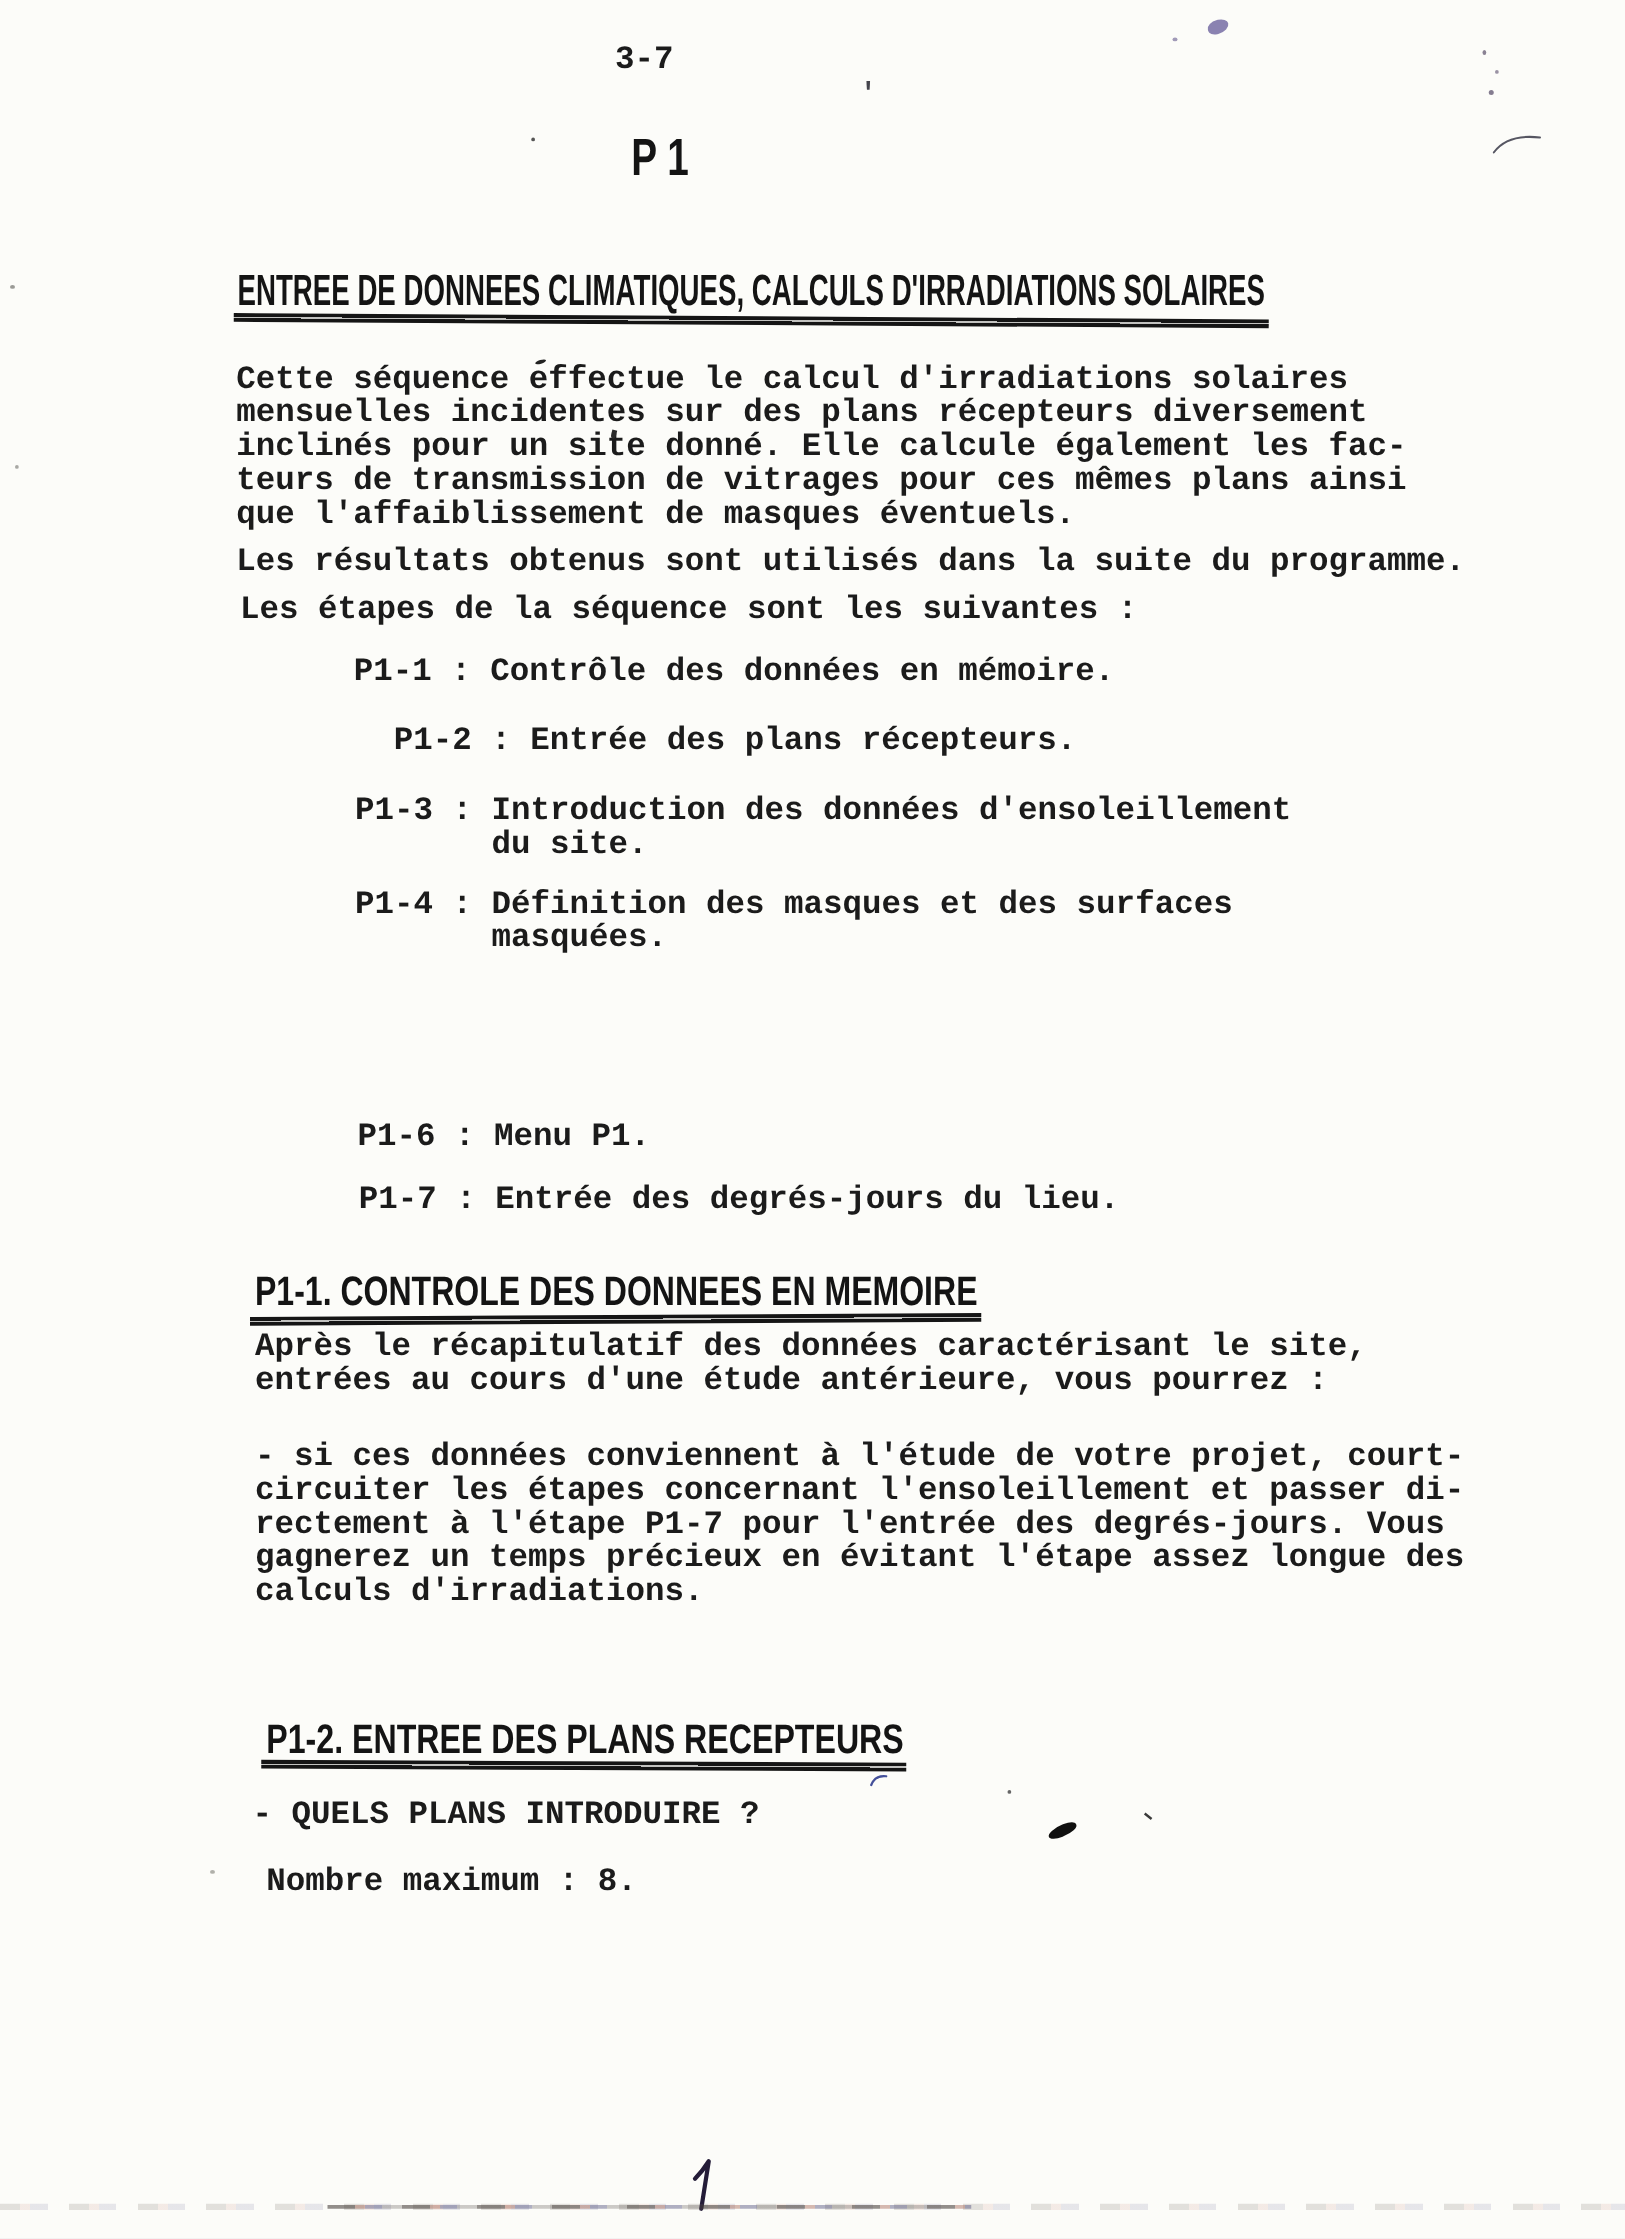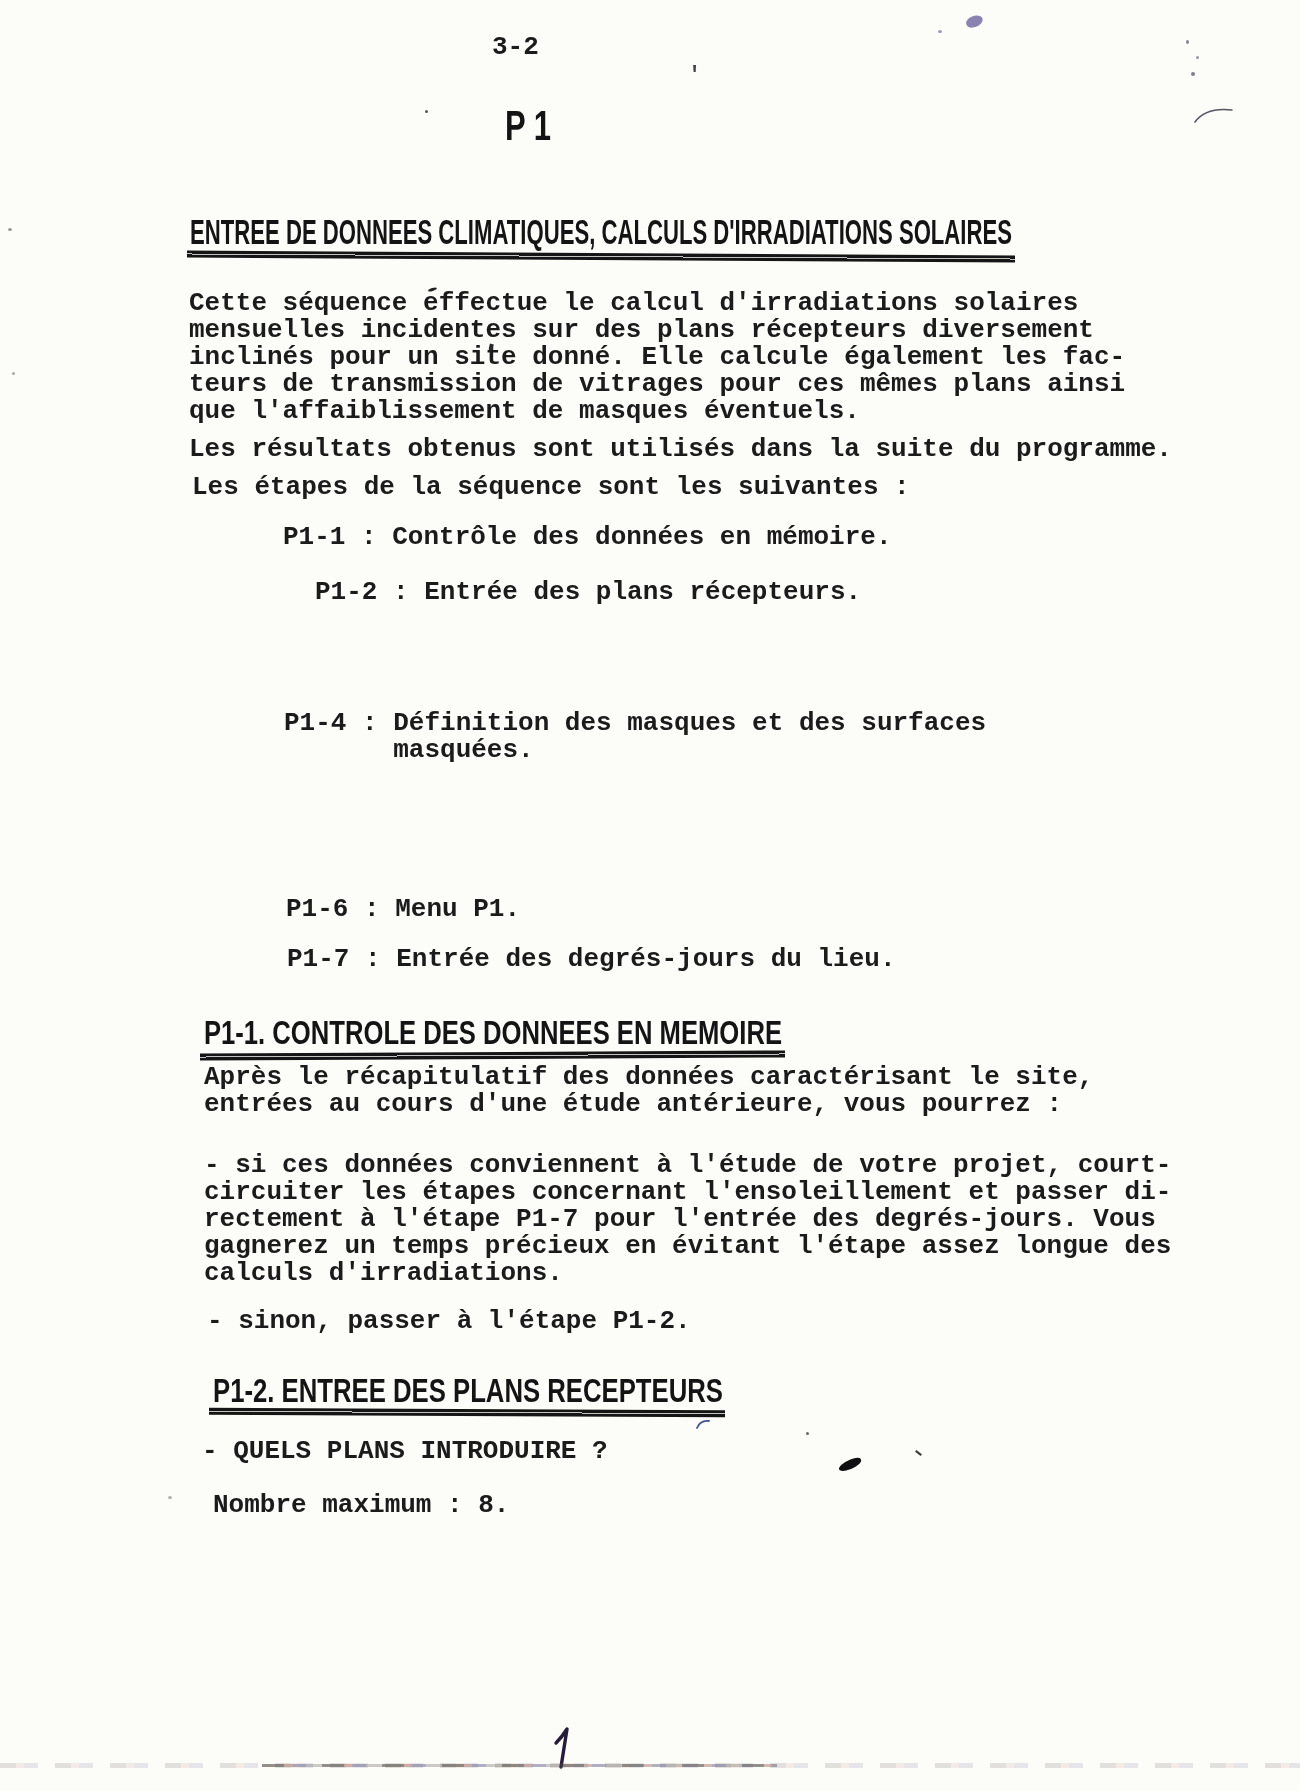--- a/index.html
+++ b/index.html
@@ -53,7 +53,7 @@
 
 <div class="page">
 
-  <div class="mono" style="left:492px;top:34px;">3-2</div>
+  <div class="mono" style="left:492px;top:34px;">3-7</div>
 
   <svg class="hd-svg" style="left:503px;top:104px;" width="80" height="46">
     <text x="2" y="36" font-size="42" textLength="46" lengthAdjust="spacingAndGlyphs">P 1</text>

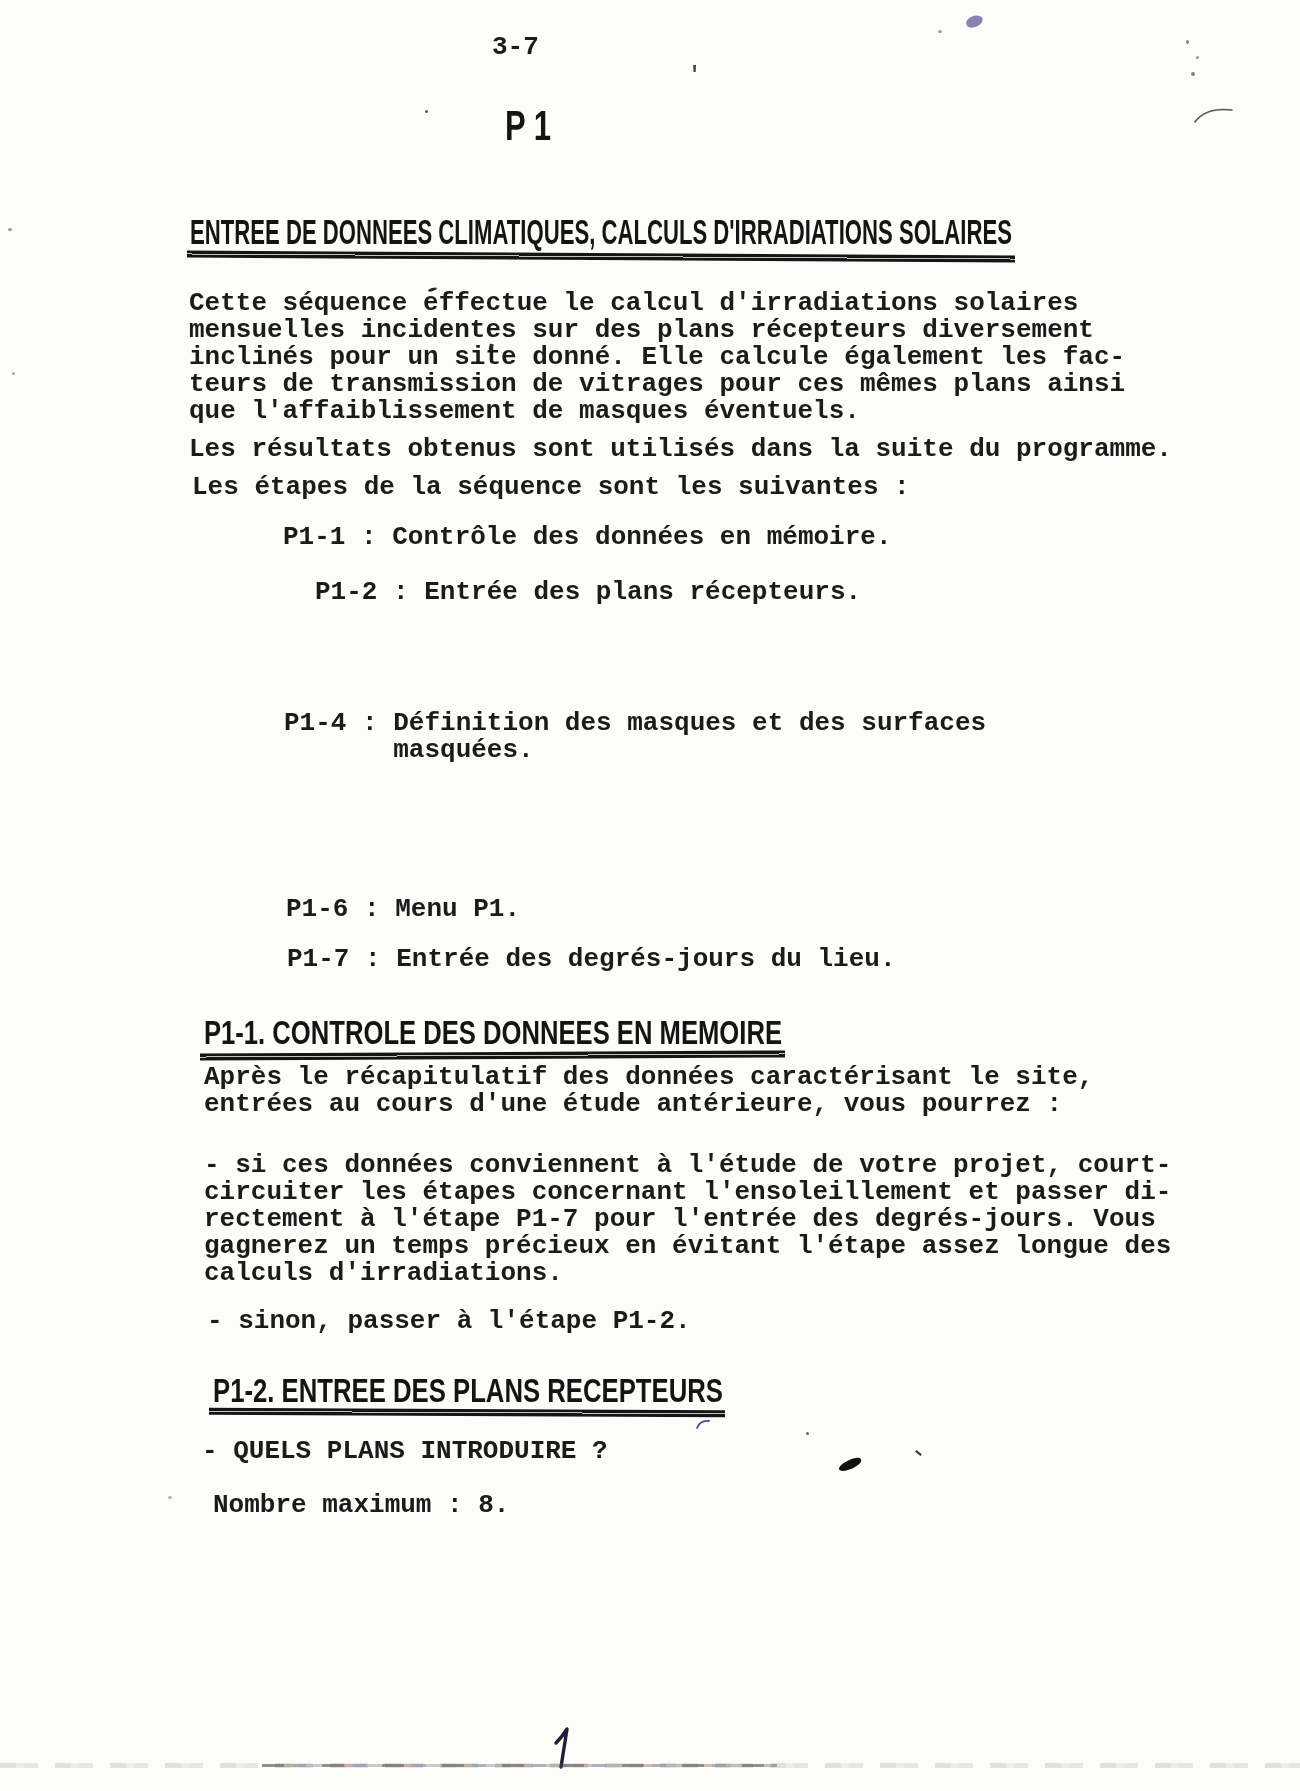--- a/index.html
+++ b/index.html
@@ -76,6 +76,8 @@
 
   <div class="mono" style="left:283px;top:524px;">P1-1 : Contrôle des données en mémoire.</div>
   <div class="mono" style="left:283px;top:579px;margin-left:32px;">P1-2 : Entrée des plans récepteurs.</div>
+  <div class="mono" style="left:284px;top:635px;">P1-3 : Introduction des données d'ensoleillement
+       du site.</div>
   <div class="mono" style="left:284px;top:710px;">P1-4 : Définition des masques et des surfaces
        masquées.</div>
   <div class="mono" style="left:286px;top:896px;text-align:center;">P1-6 : Menu P1.</div>

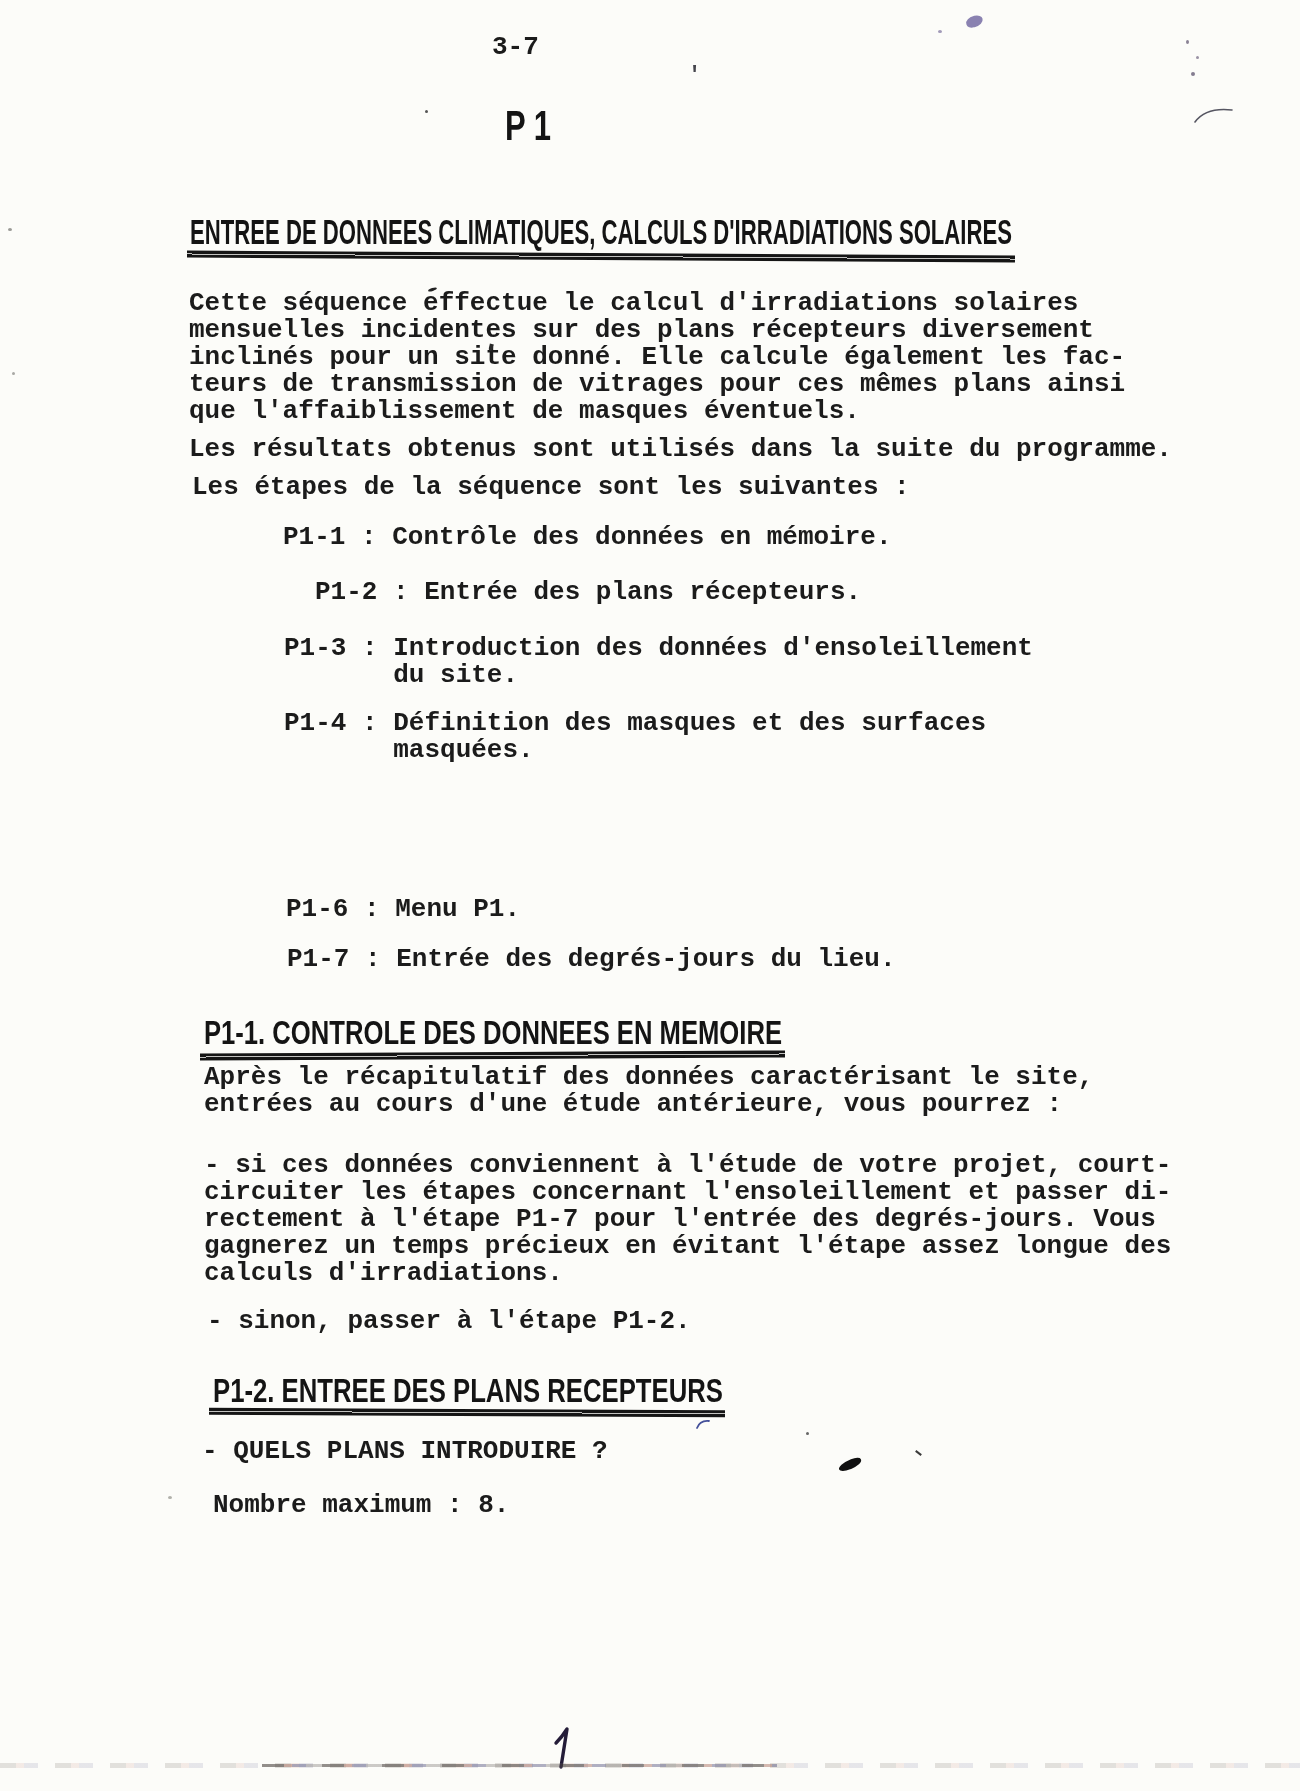--- a/index.html
+++ b/index.html
@@ -95,7 +95,6 @@
 rectement à l'étape P1-7 pour l'entrée des degrés-jours. Vous
 gagnerez un temps précieux en évitant l'étape assez longue des
 calculs d'irradiations.</div>
-  <div class="mono" style="left:207px;top:1308px;">- sinon, passer à l'étape P1-2.</div>
 
   <svg class="hd-svg" style="left:211px;top:1370px;" width="540" height="42">
     <text x="2" y="32" font-size="33" textLength="510" lengthAdjust="spacingAndGlyphs">P1-2. ENTREE DES PLANS RECEPTEURS</text>

